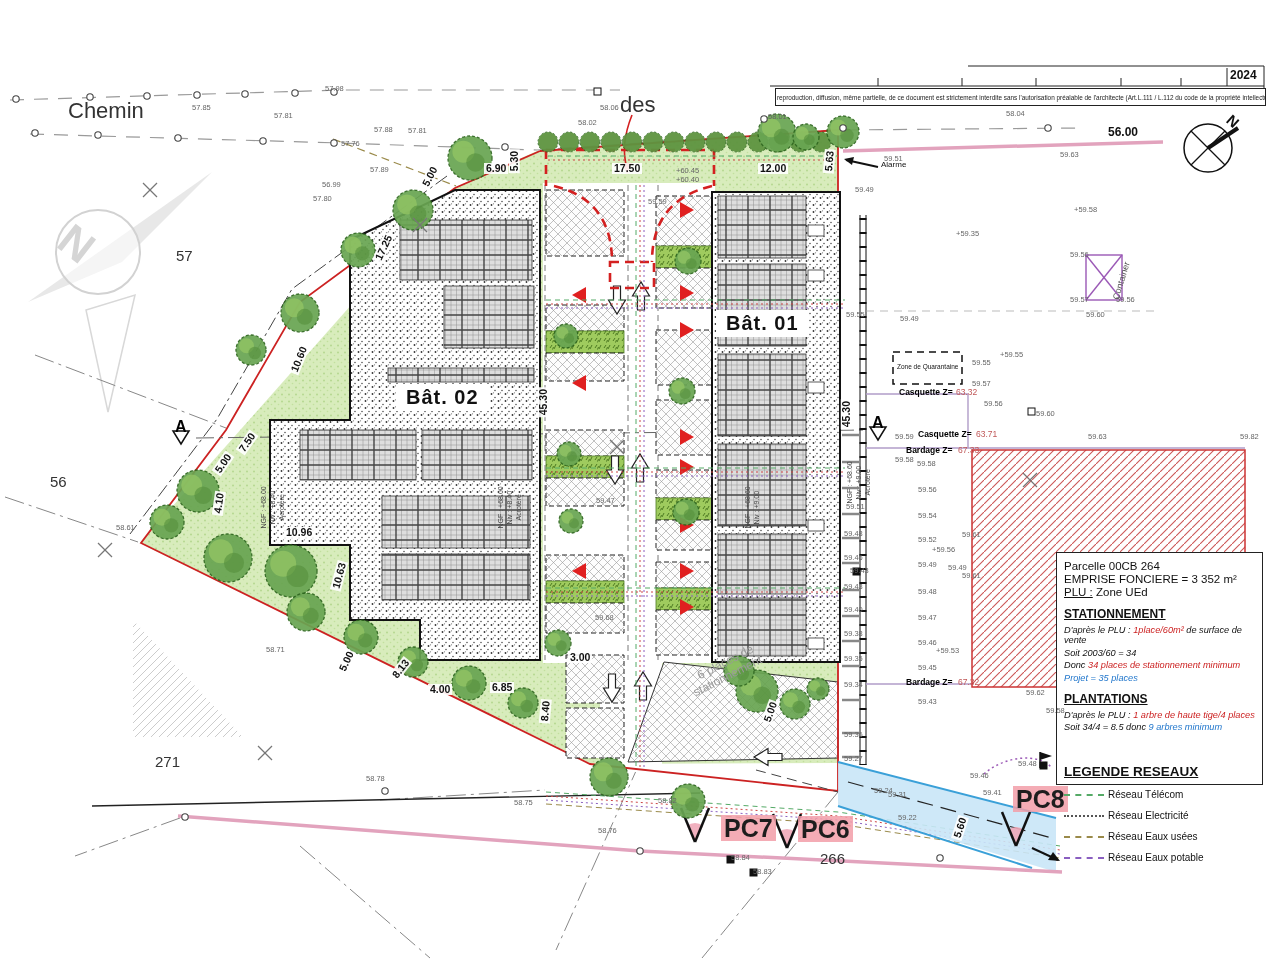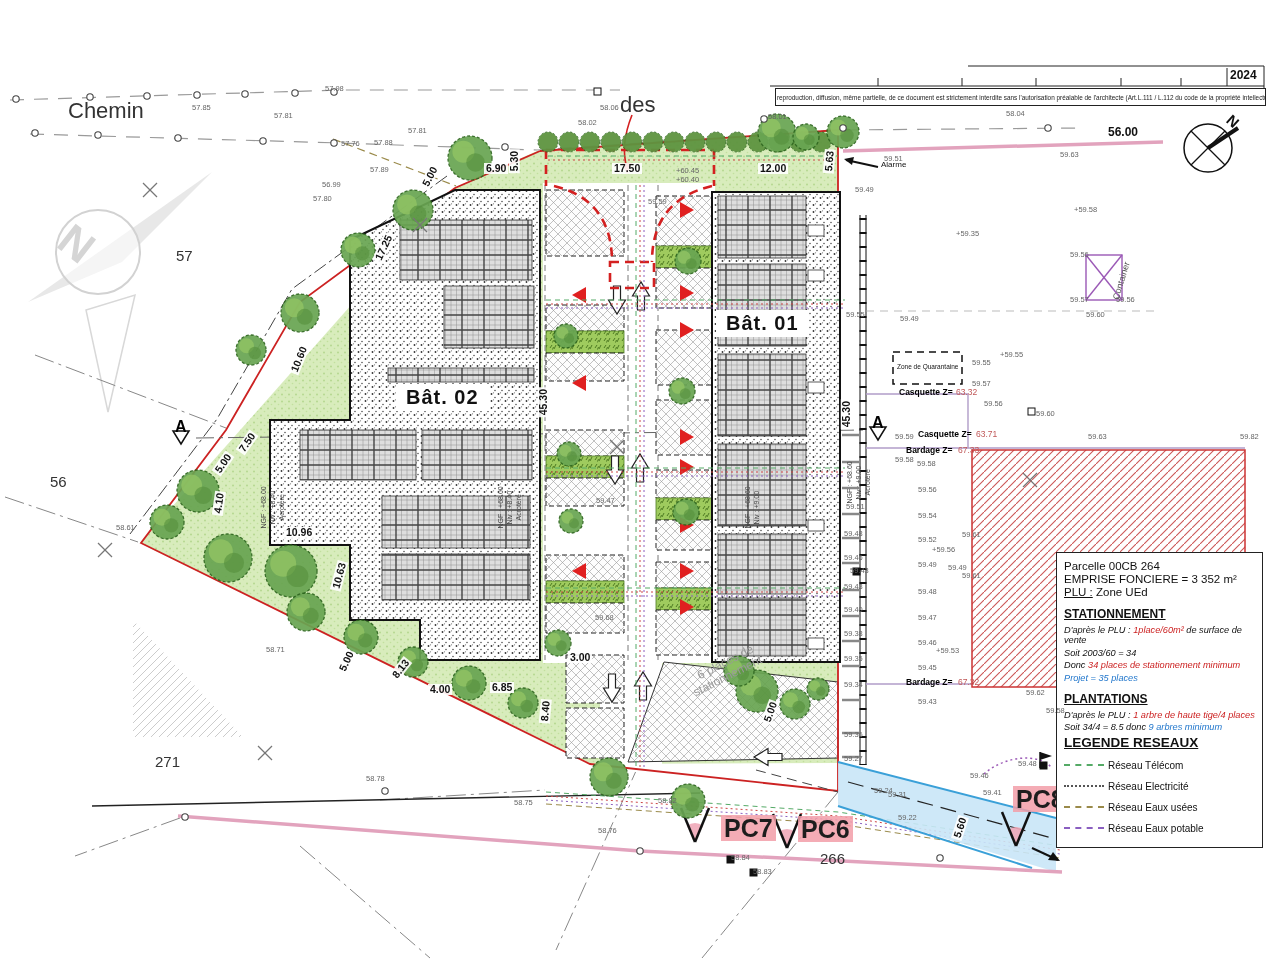--- a/index.html
+++ b/index.html
@@ -603,7 +603,7 @@
 <div class="lbl elev" style="left: 192px; top: 104px;">57.85</div>
       <div class="lbl elev" style="left: 274px; top: 112px;">57.81</div>
       <div class="lbl elev" style="left: 325px; top: 85px;">57.98</div>
-      <div class="lbl elev" style="left: 350px; top: 139px; padding-left: 24px;">57.88</div>
+      <div class="lbl elev" style="left: 350px; top: 126px; padding-left: 24px;">57.88</div>
       <div class="lbl elev" style="left: 408px; top: 127px;">57.81</div>
       <div class="lbl elev" style="left: 341px; top: 140px;">57.76</div>
       <div class="lbl elev" style="left: 370px; top: 166px;">57.89</div>

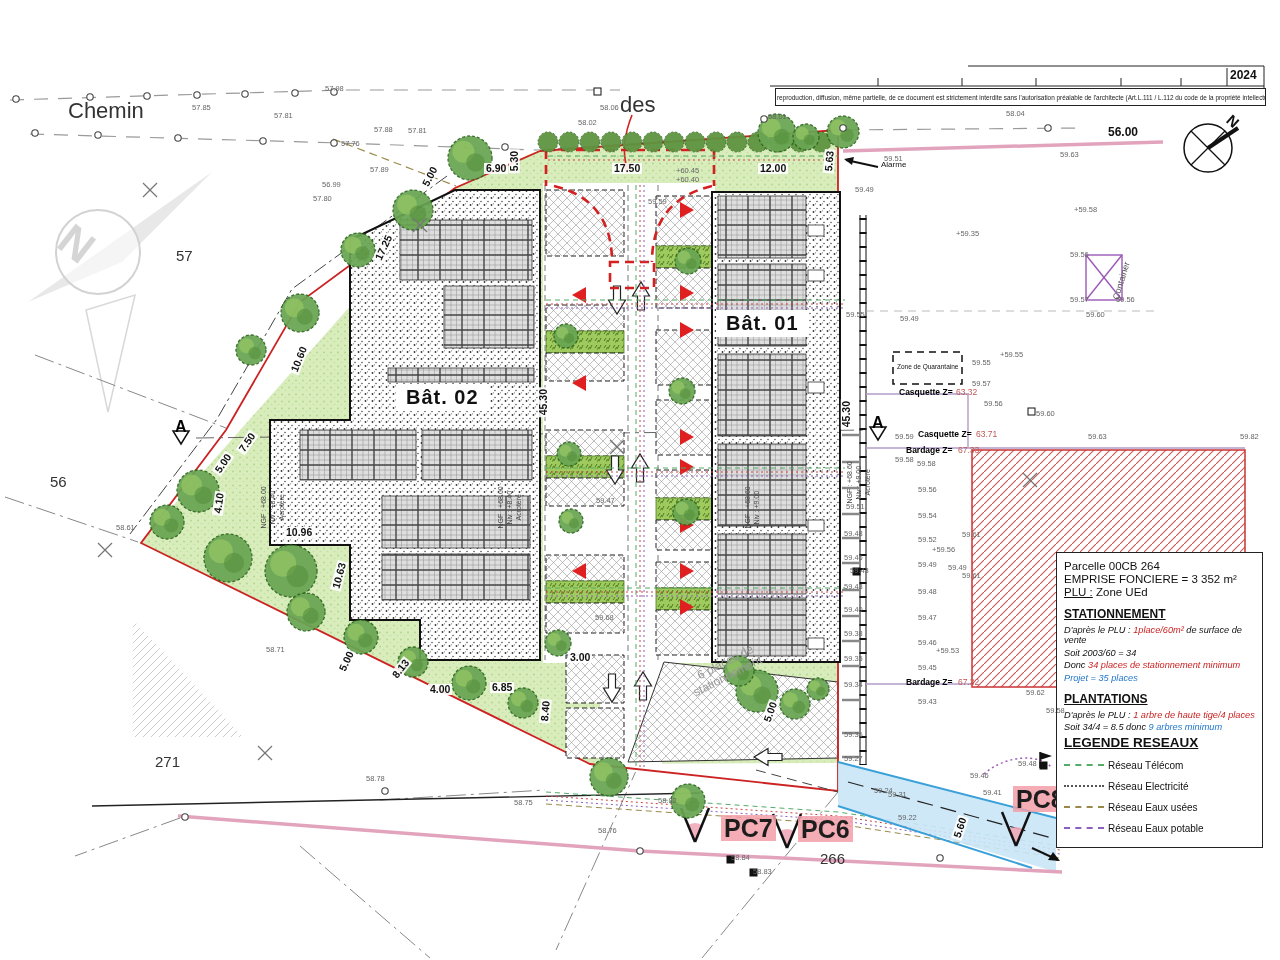--- a/index.html
+++ b/index.html
@@ -17,7 +17,7 @@
   #copyrightbox{position:absolute;left:775px;top:88px;width:489px;height:16px;border:1px solid #222;
       background:#fff;font-size:6.4px;color:#222;display:flex;align-items:center;justify-content:center;
       overflow:hidden;white-space:nowrap;}
-  #infobox{position:absolute;left:1056px;top:552px;width:207px;height:296px;border:1.5px solid #222;
+  #infobox{position:absolute;left:1056px;top:552px;width:207px;height:233px;border:1.5px solid #222;
       background:#fff;box-sizing:border-box;padding:6px 7px;font-size:11.5px;color:#111;}
   .ib-line{margin:1px 0;}
   .ib-u{text-decoration:underline;}

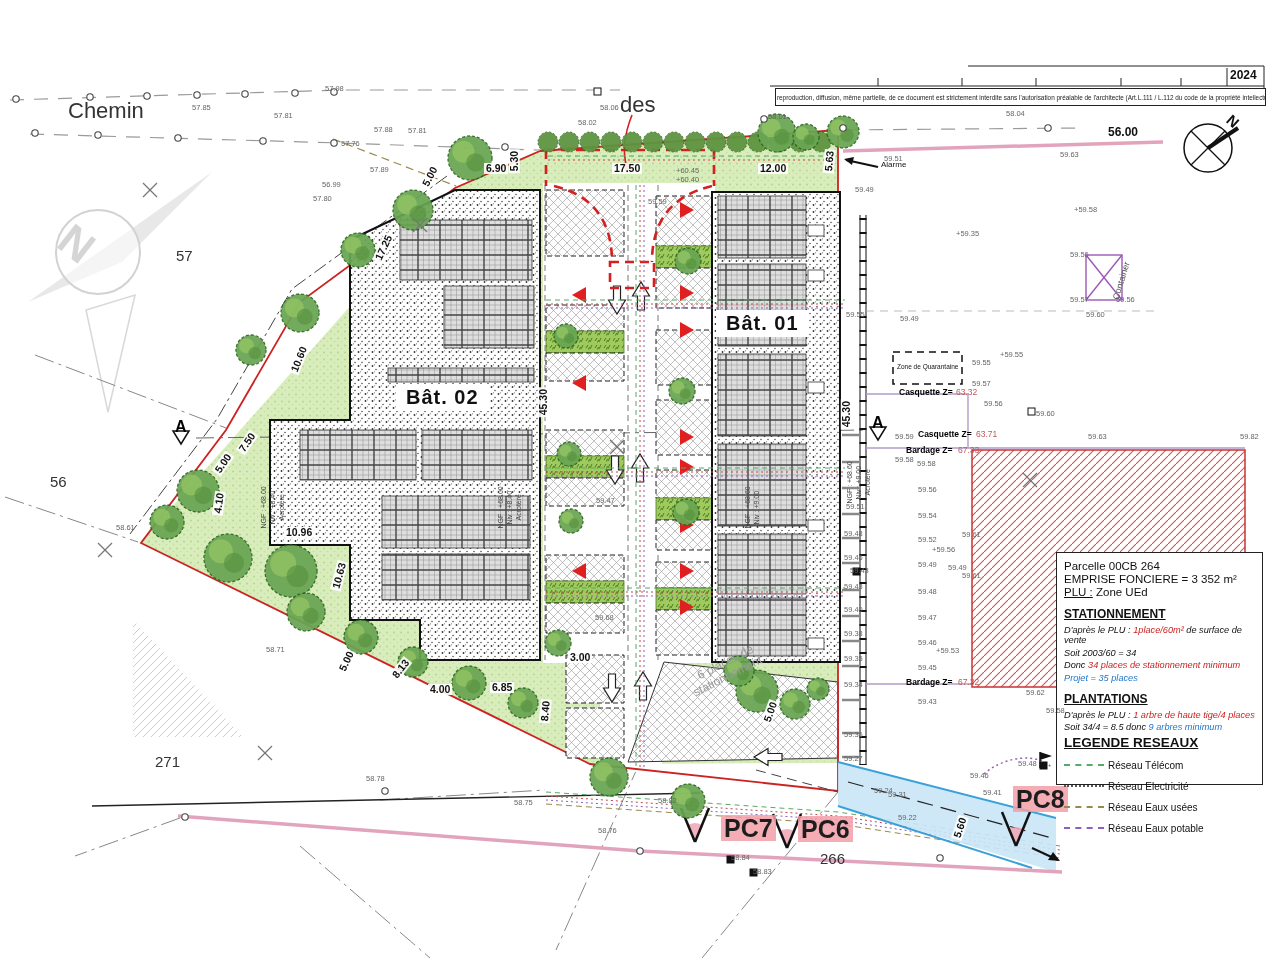--- a/index.html
+++ b/index.html
@@ -26,7 +26,7 @@
   .ind1{}
   .red{color:#cc2222;}
   .blue{color:#2277cc;}
-  .ib-leg-h{font-weight:700;text-decoration:underline;font-size:13.5px;margin:2px 0 4px;}
+  .ib-leg-h{font-weight:700;text-decoration:underline;font-size:13.5px;margin:32px 0 4px;}
   .net-row{display:flex;align-items:center;gap:4px;margin:10px 0;font-size:10px;}
   .net-dash{width:40px;height:0;border-top-style:dashed;border-top-width:2px;}
 </style>

